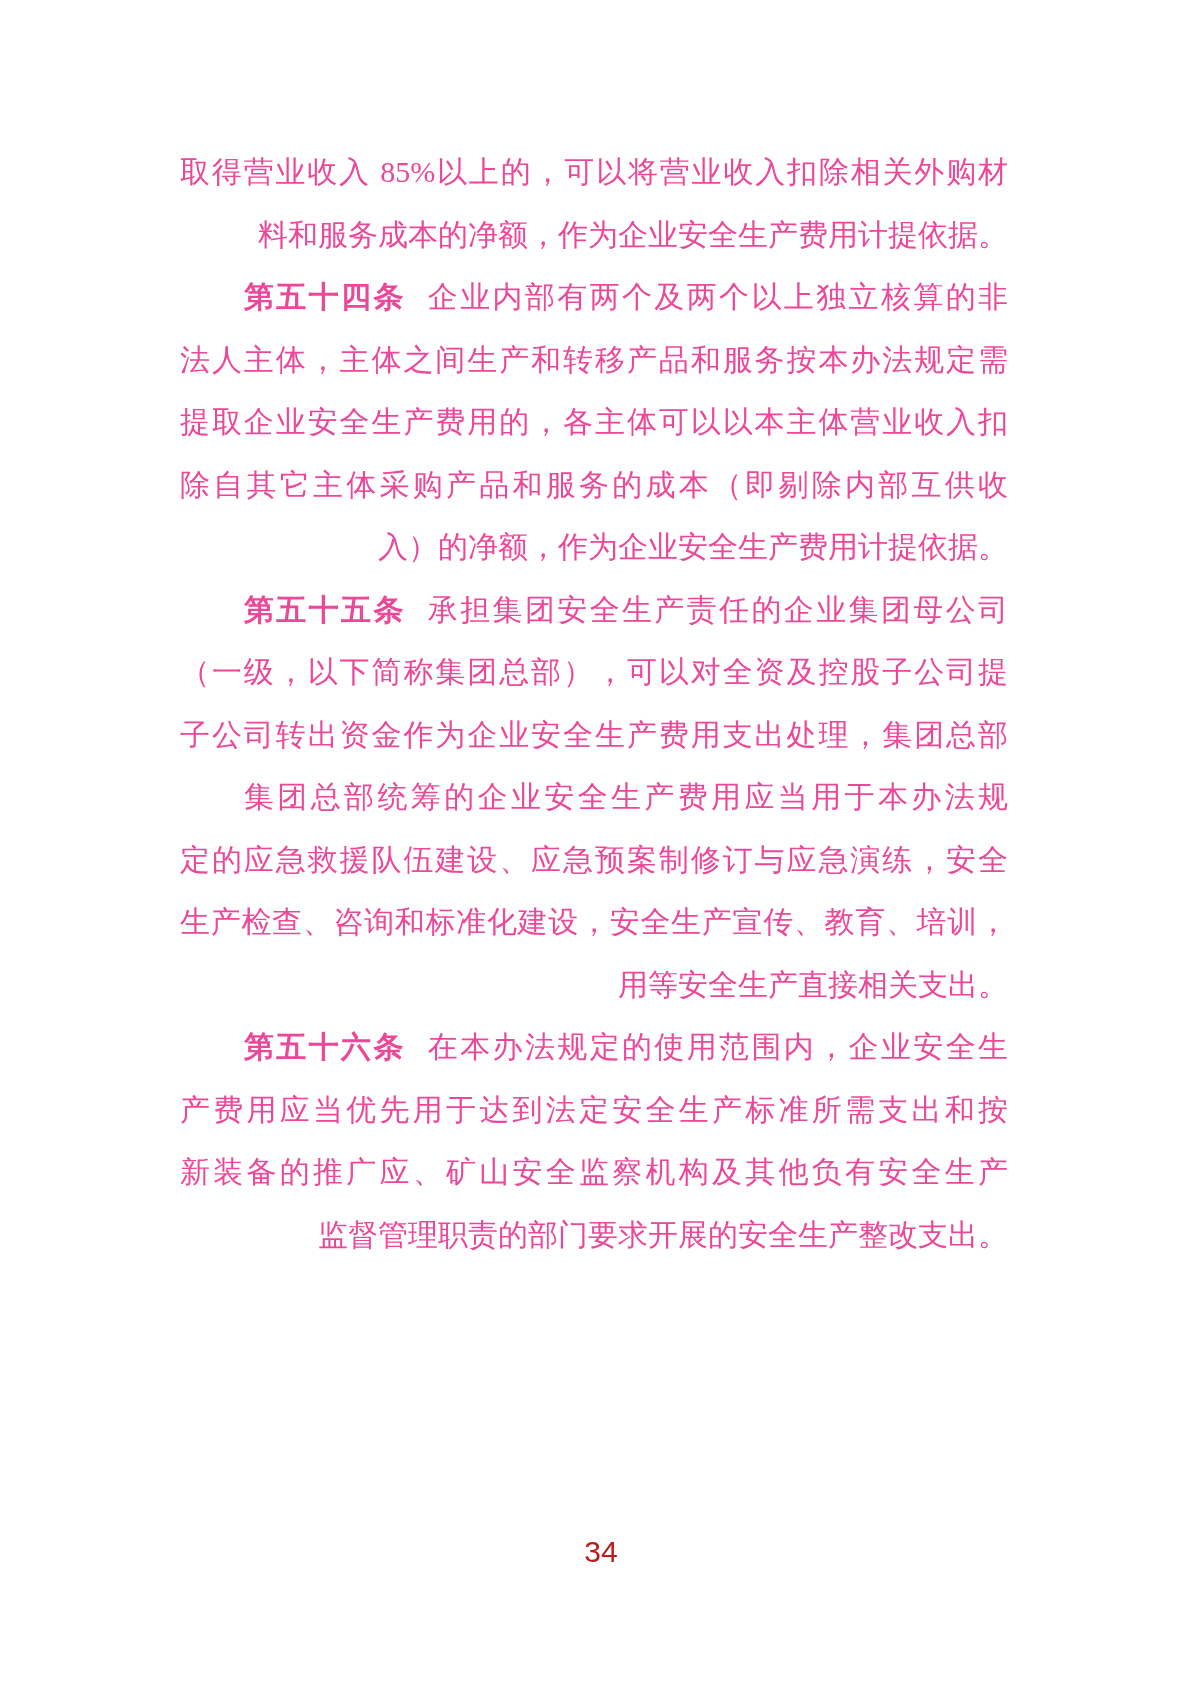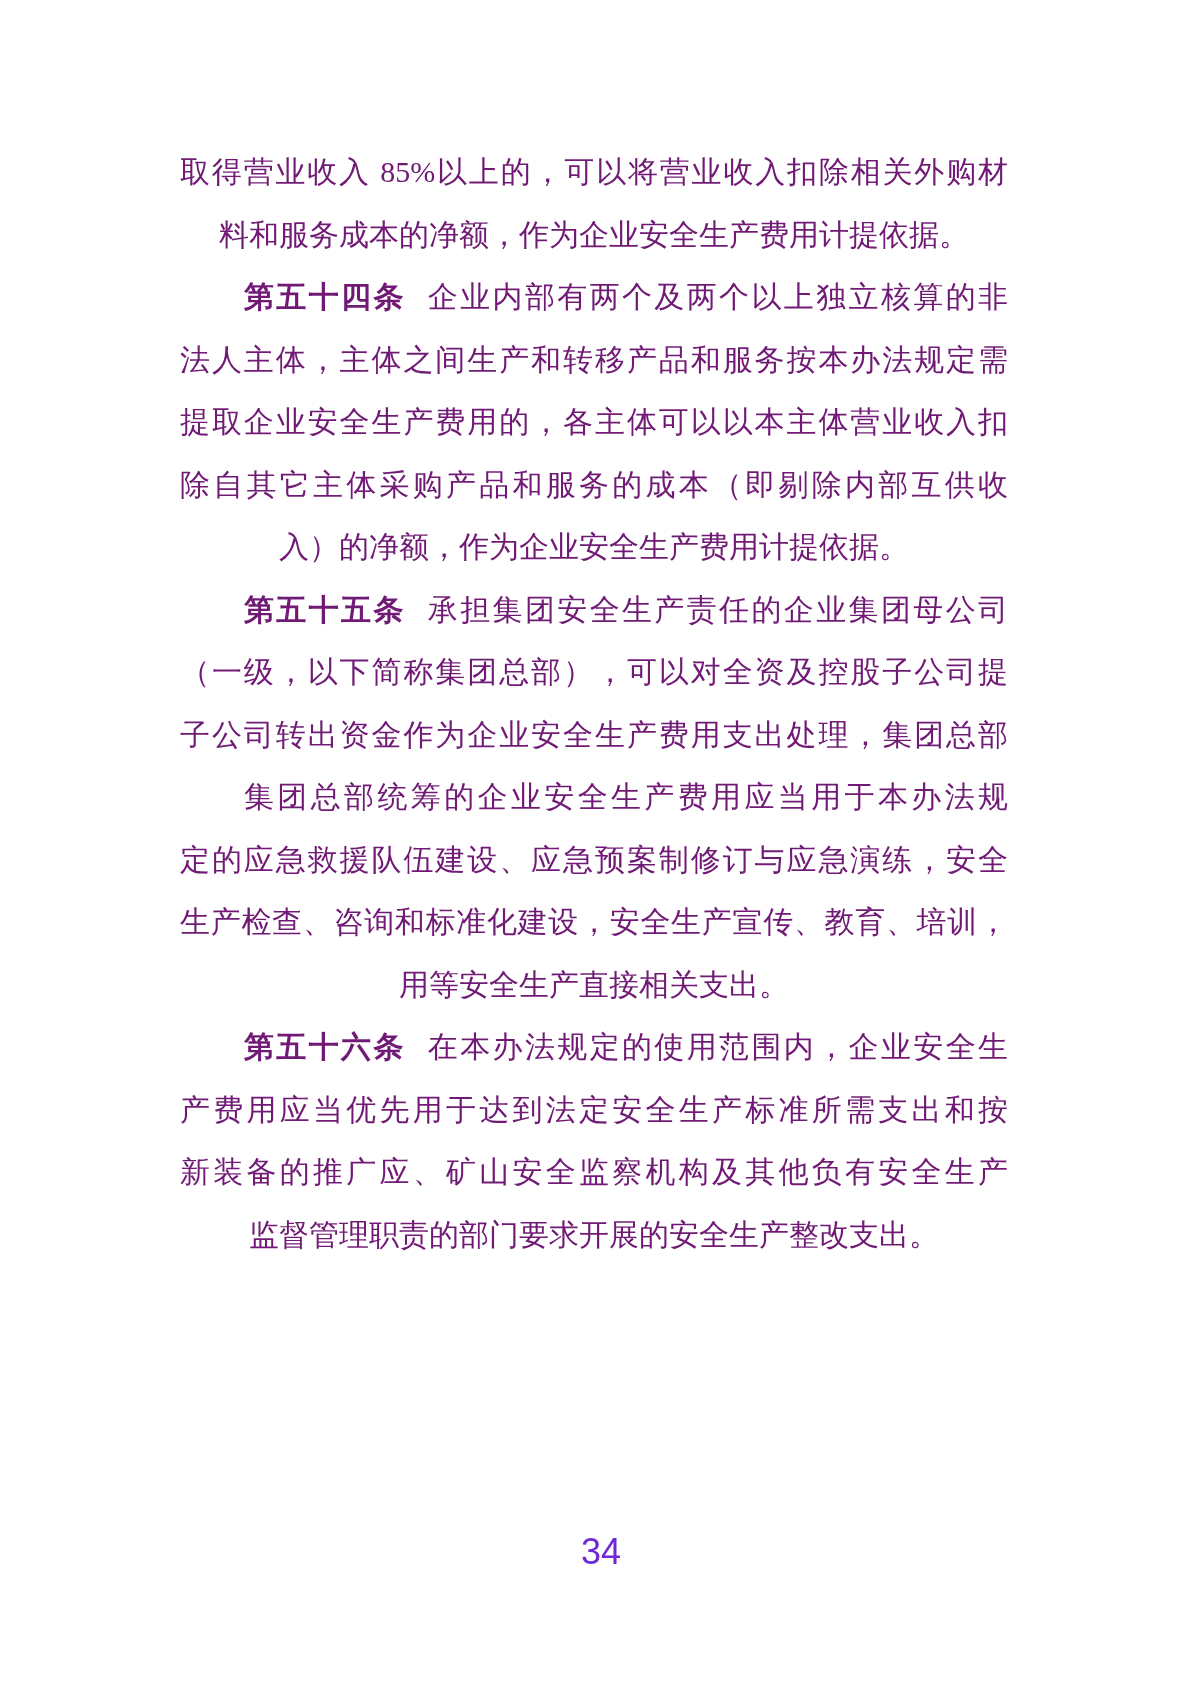--- a/index.html
+++ b/index.html
@@ -26,7 +26,7 @@
     text-align-last: justify;
     white-space: normal;
     overflow: hidden;
-    color: #701a75;
+    color: #ec4899;
   }
   .line.pend {
     text-align: center;

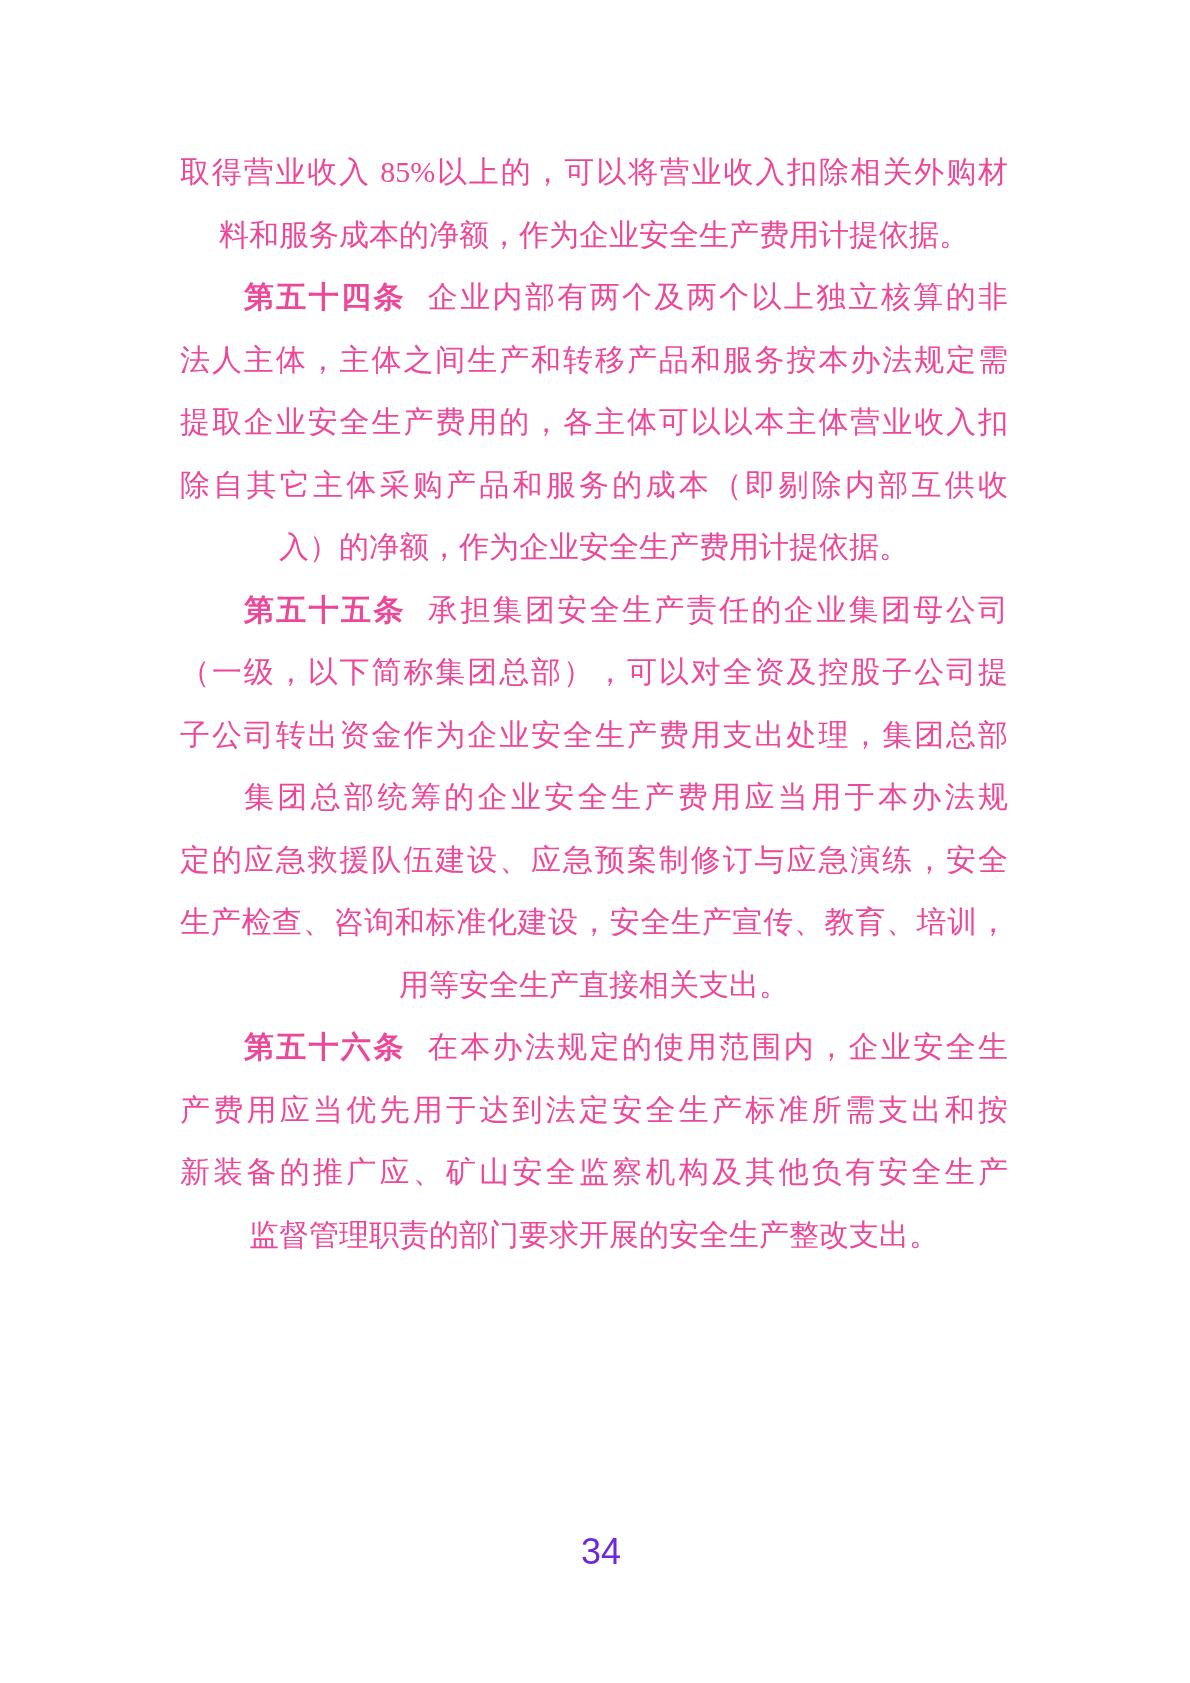--- a/index.html
+++ b/index.html
@@ -29,7 +29,7 @@
     color: #ec4899;
   }
   .line.pend {
-    text-align: center;
+    text-align: right;
     text-align-last: auto;
   }
   .line.indent {

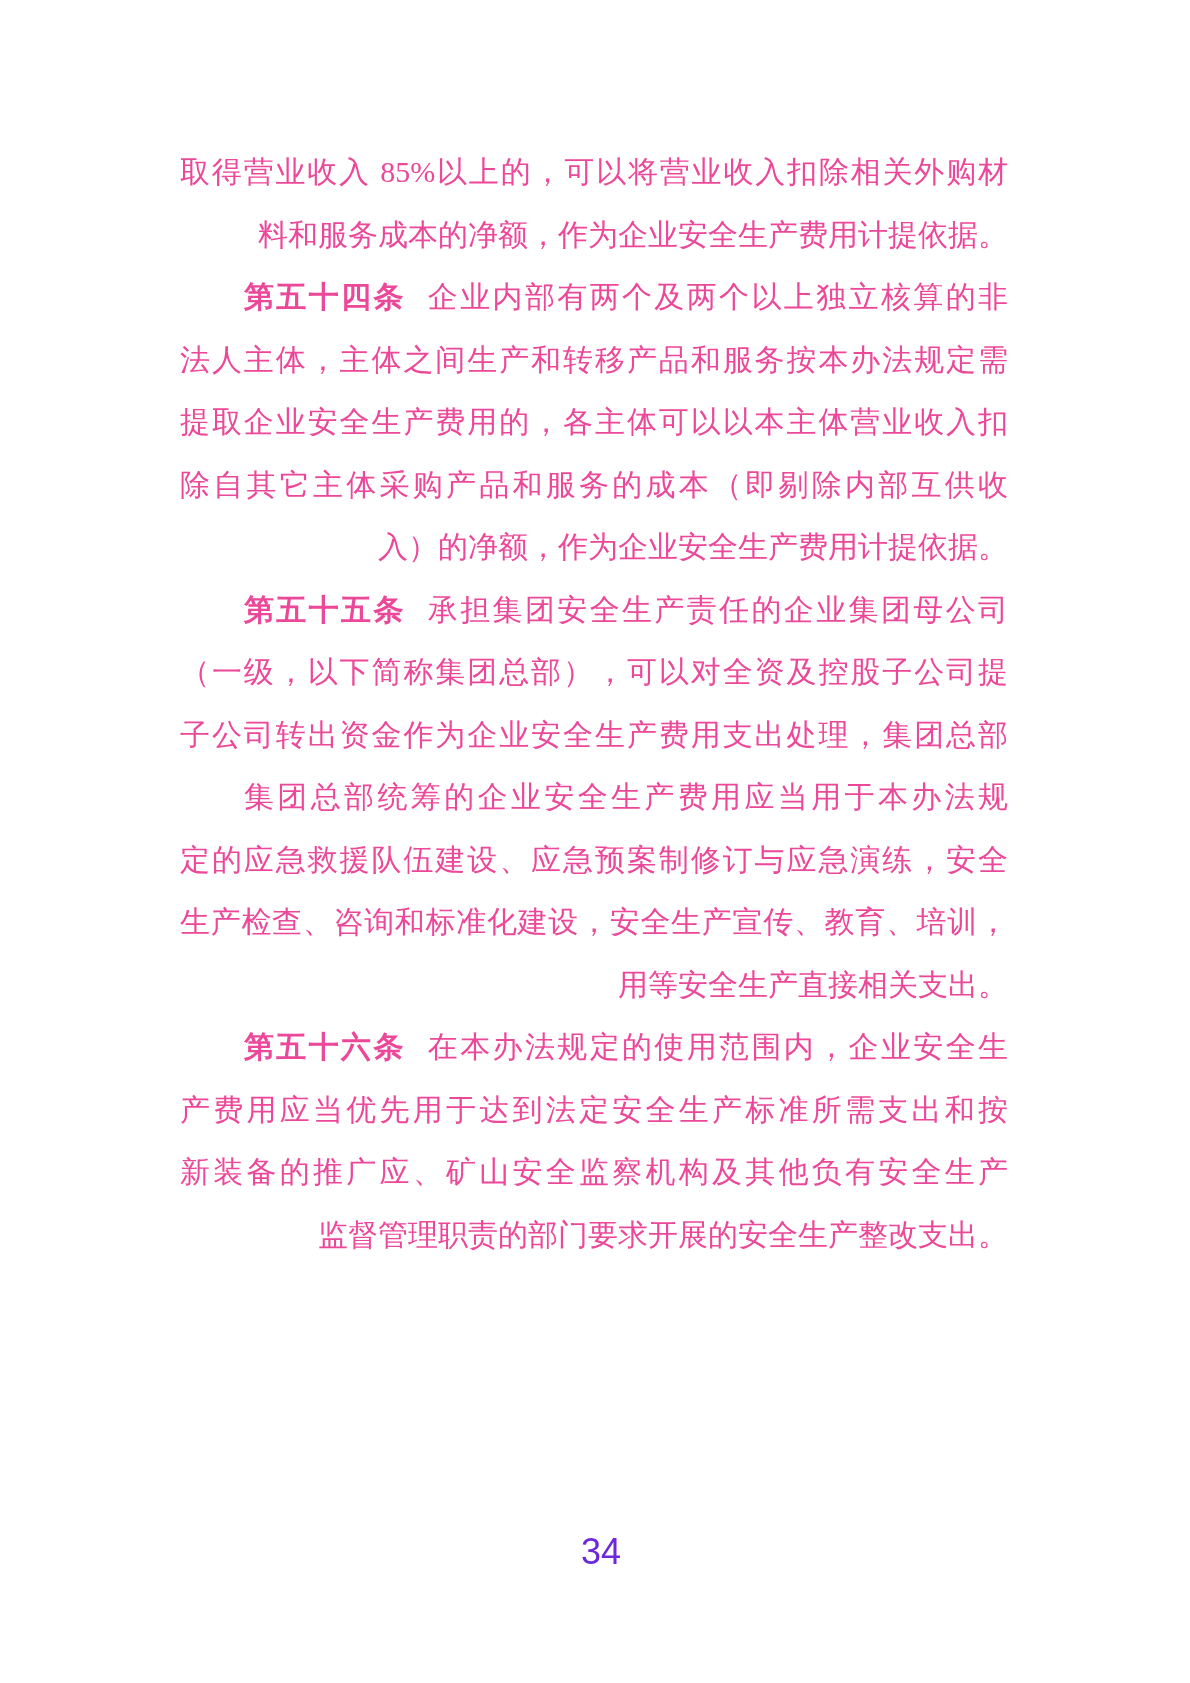--- a/index.html
+++ b/index.html
@@ -47,9 +47,9 @@
     top: 1537px;
     text-align: center;
     font-family: "Liberation Sans", "DejaVu Sans", sans-serif;
-    font-size: 36px;
+    font-size: 30px;
     line-height: 30px;
-    color: #6d28d9;
+    color: #b91c1c;
   }
 </style>
 </head>

